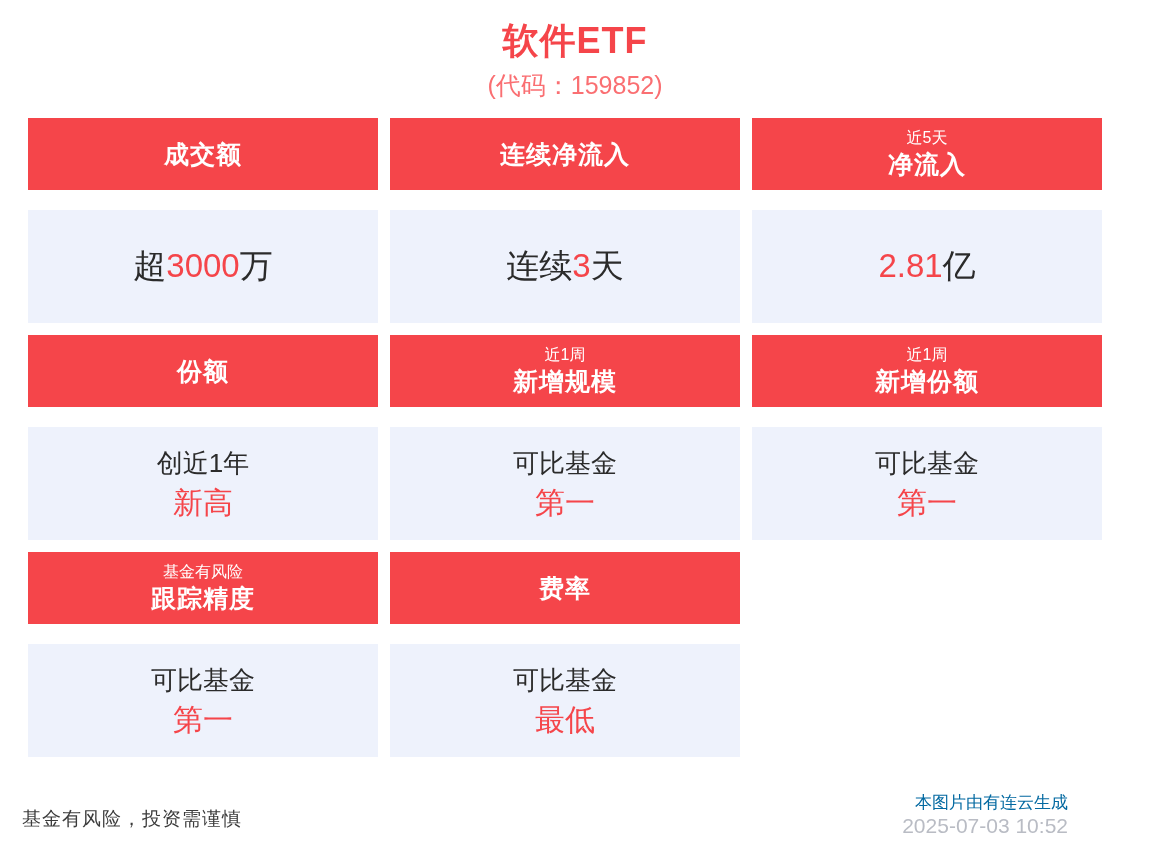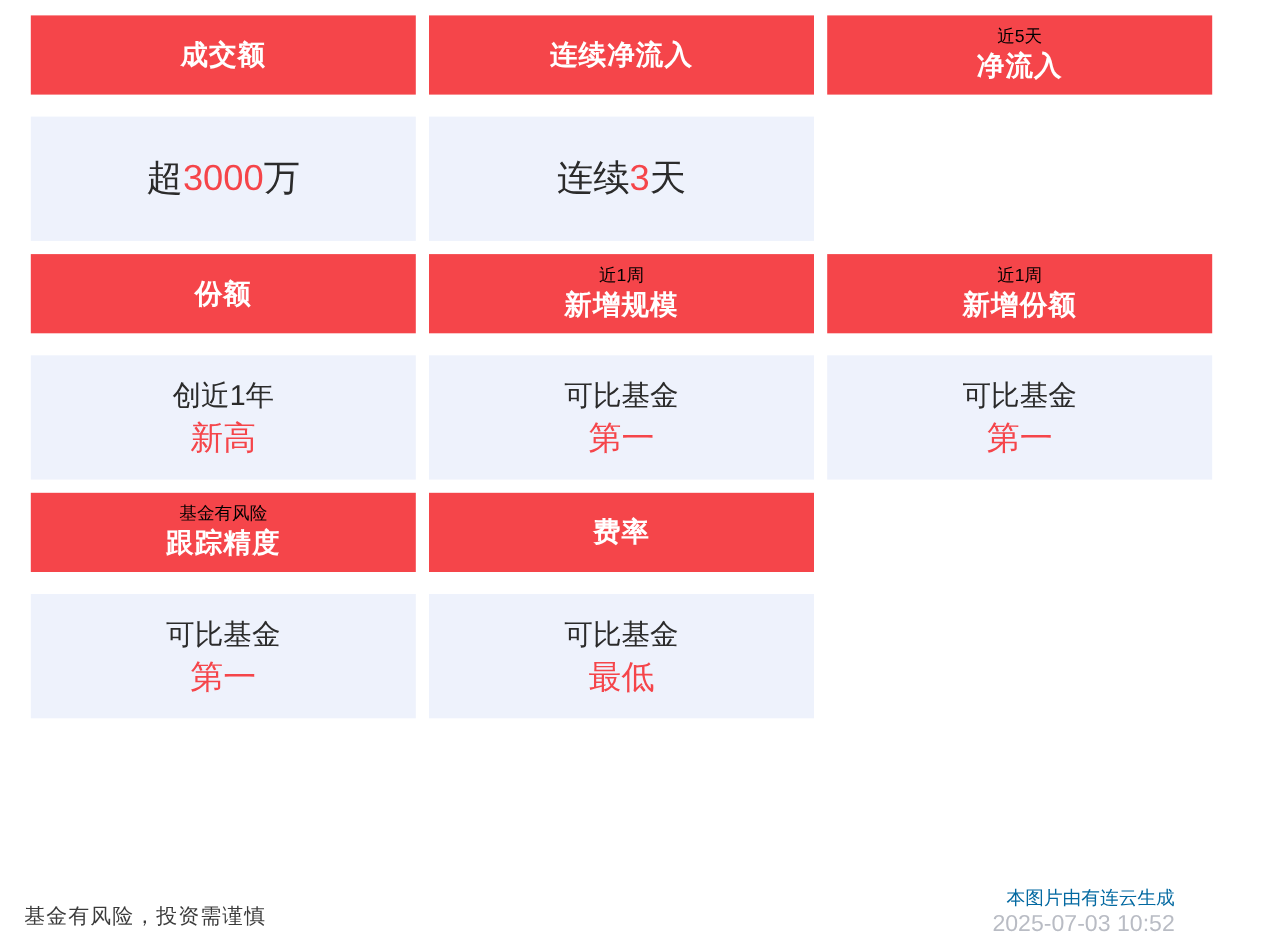--- a/index.html
+++ b/index.html
@@ -151,6 +151,10 @@
 
 <div class="page">
 
+  <div class="header">
+    <div class="title">软件ETF</div>
+    <div class="subtitle">(代码：159852)</div>
+  </div>
 
   <div class="grid">
 

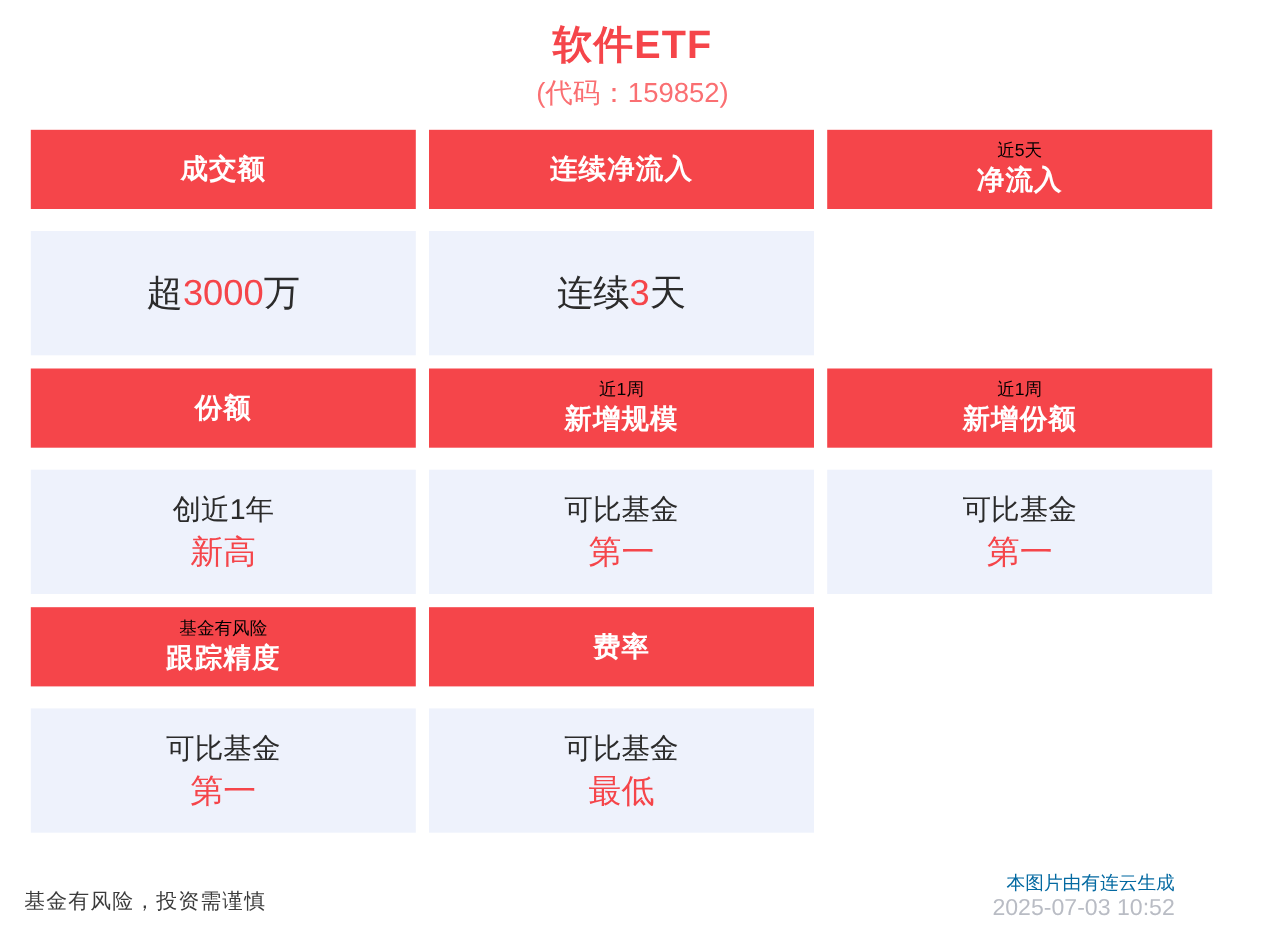--- a/index.html
+++ b/index.html
@@ -68,7 +68,7 @@
   .card-head .sub {
     font-size: 16px;
     line-height: 20px;
-    color: #000000;
+    color: #ffffff;
     font-weight: normal;
   }
   .card-head .main {

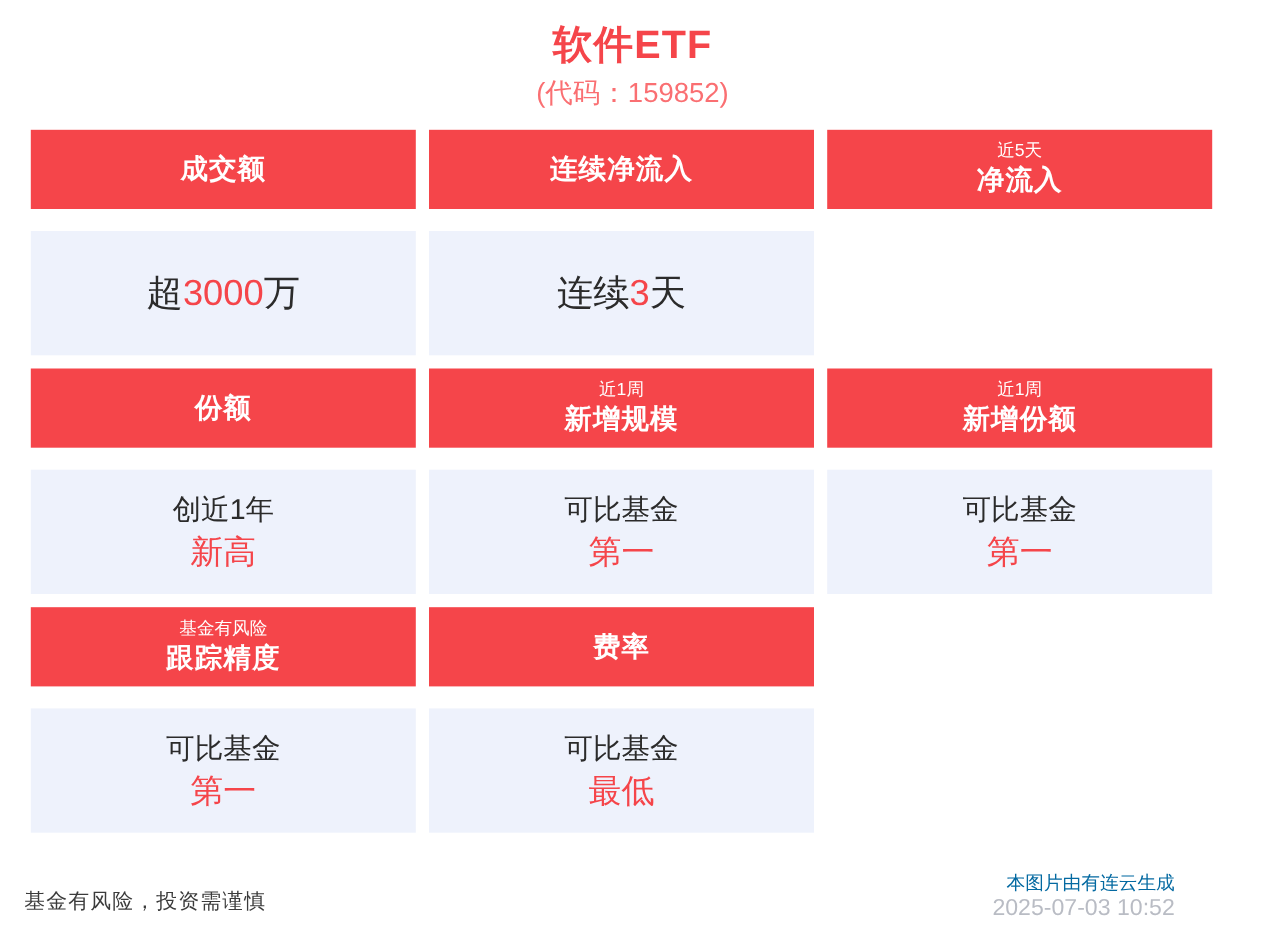--- a/index.html
+++ b/index.html
@@ -187,6 +187,11 @@
         <div class="sub">近5天</div>
         <div class="main">净流入</div>
       </div>
+      <div class="card-body">
+        <div class="body-line">
+          <span class="dark-big"></span><span class="hl-big">2.81</span><span class="dark-big">亿</span>
+        </div>
+      </div>
     </div>
 
     <div class="card">

